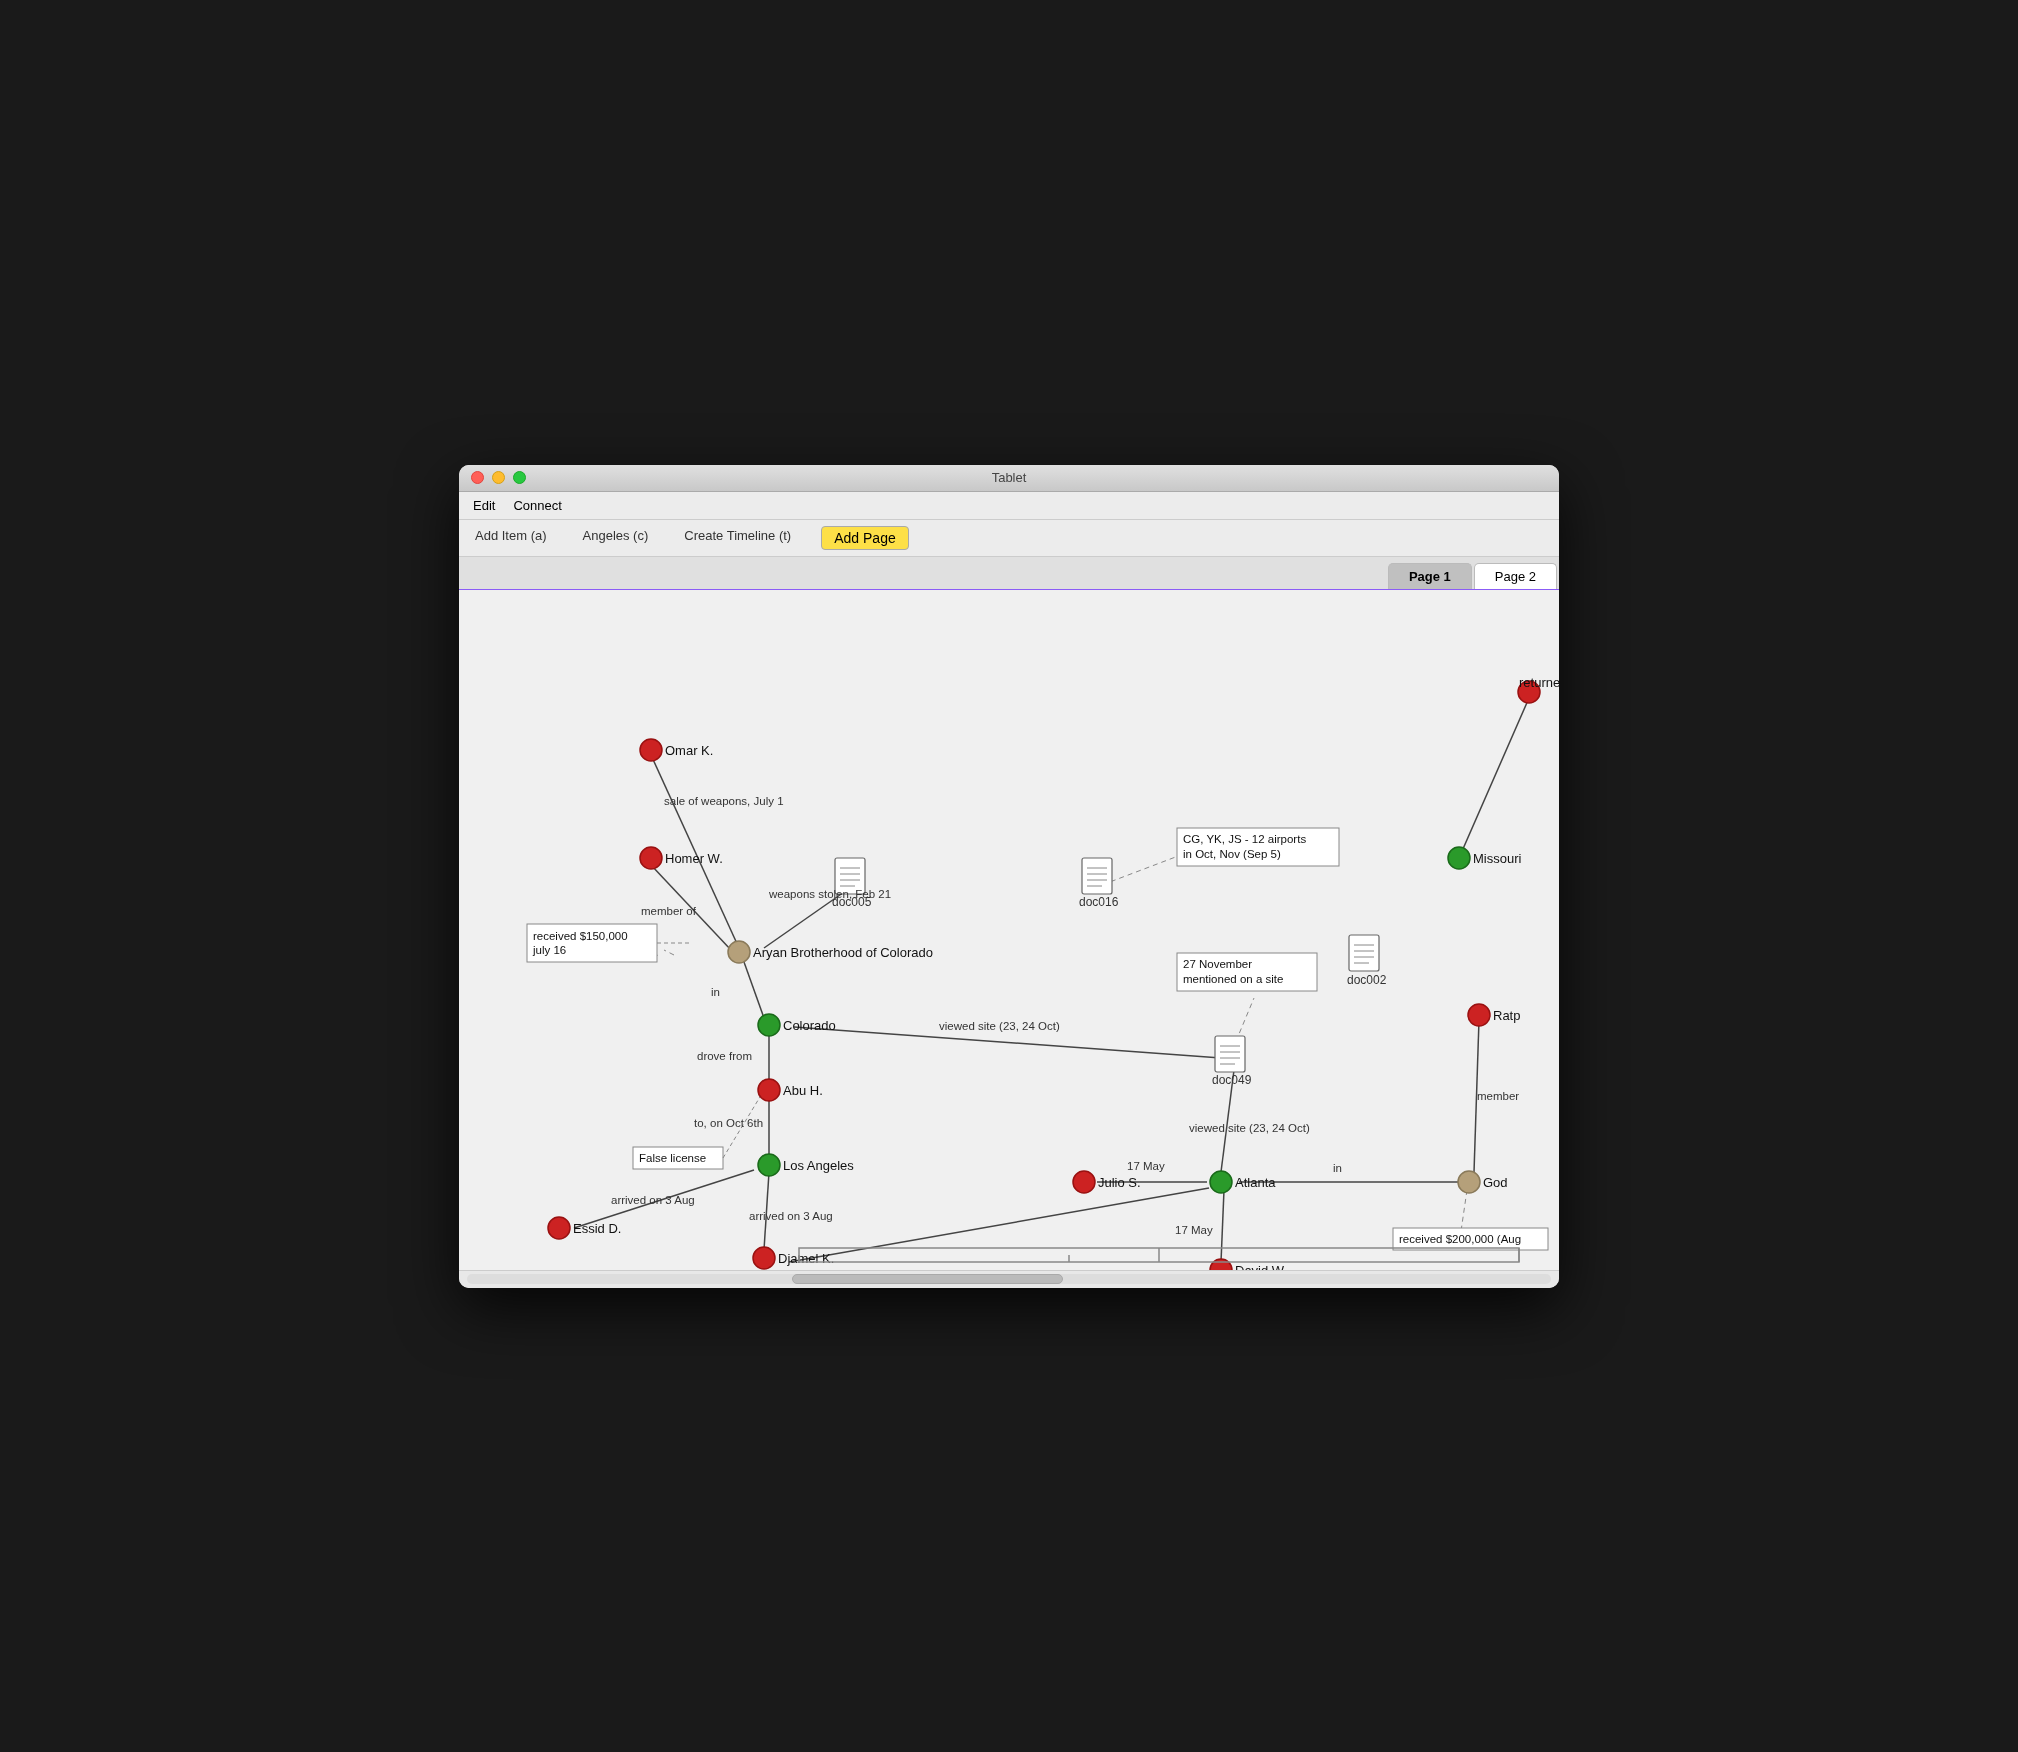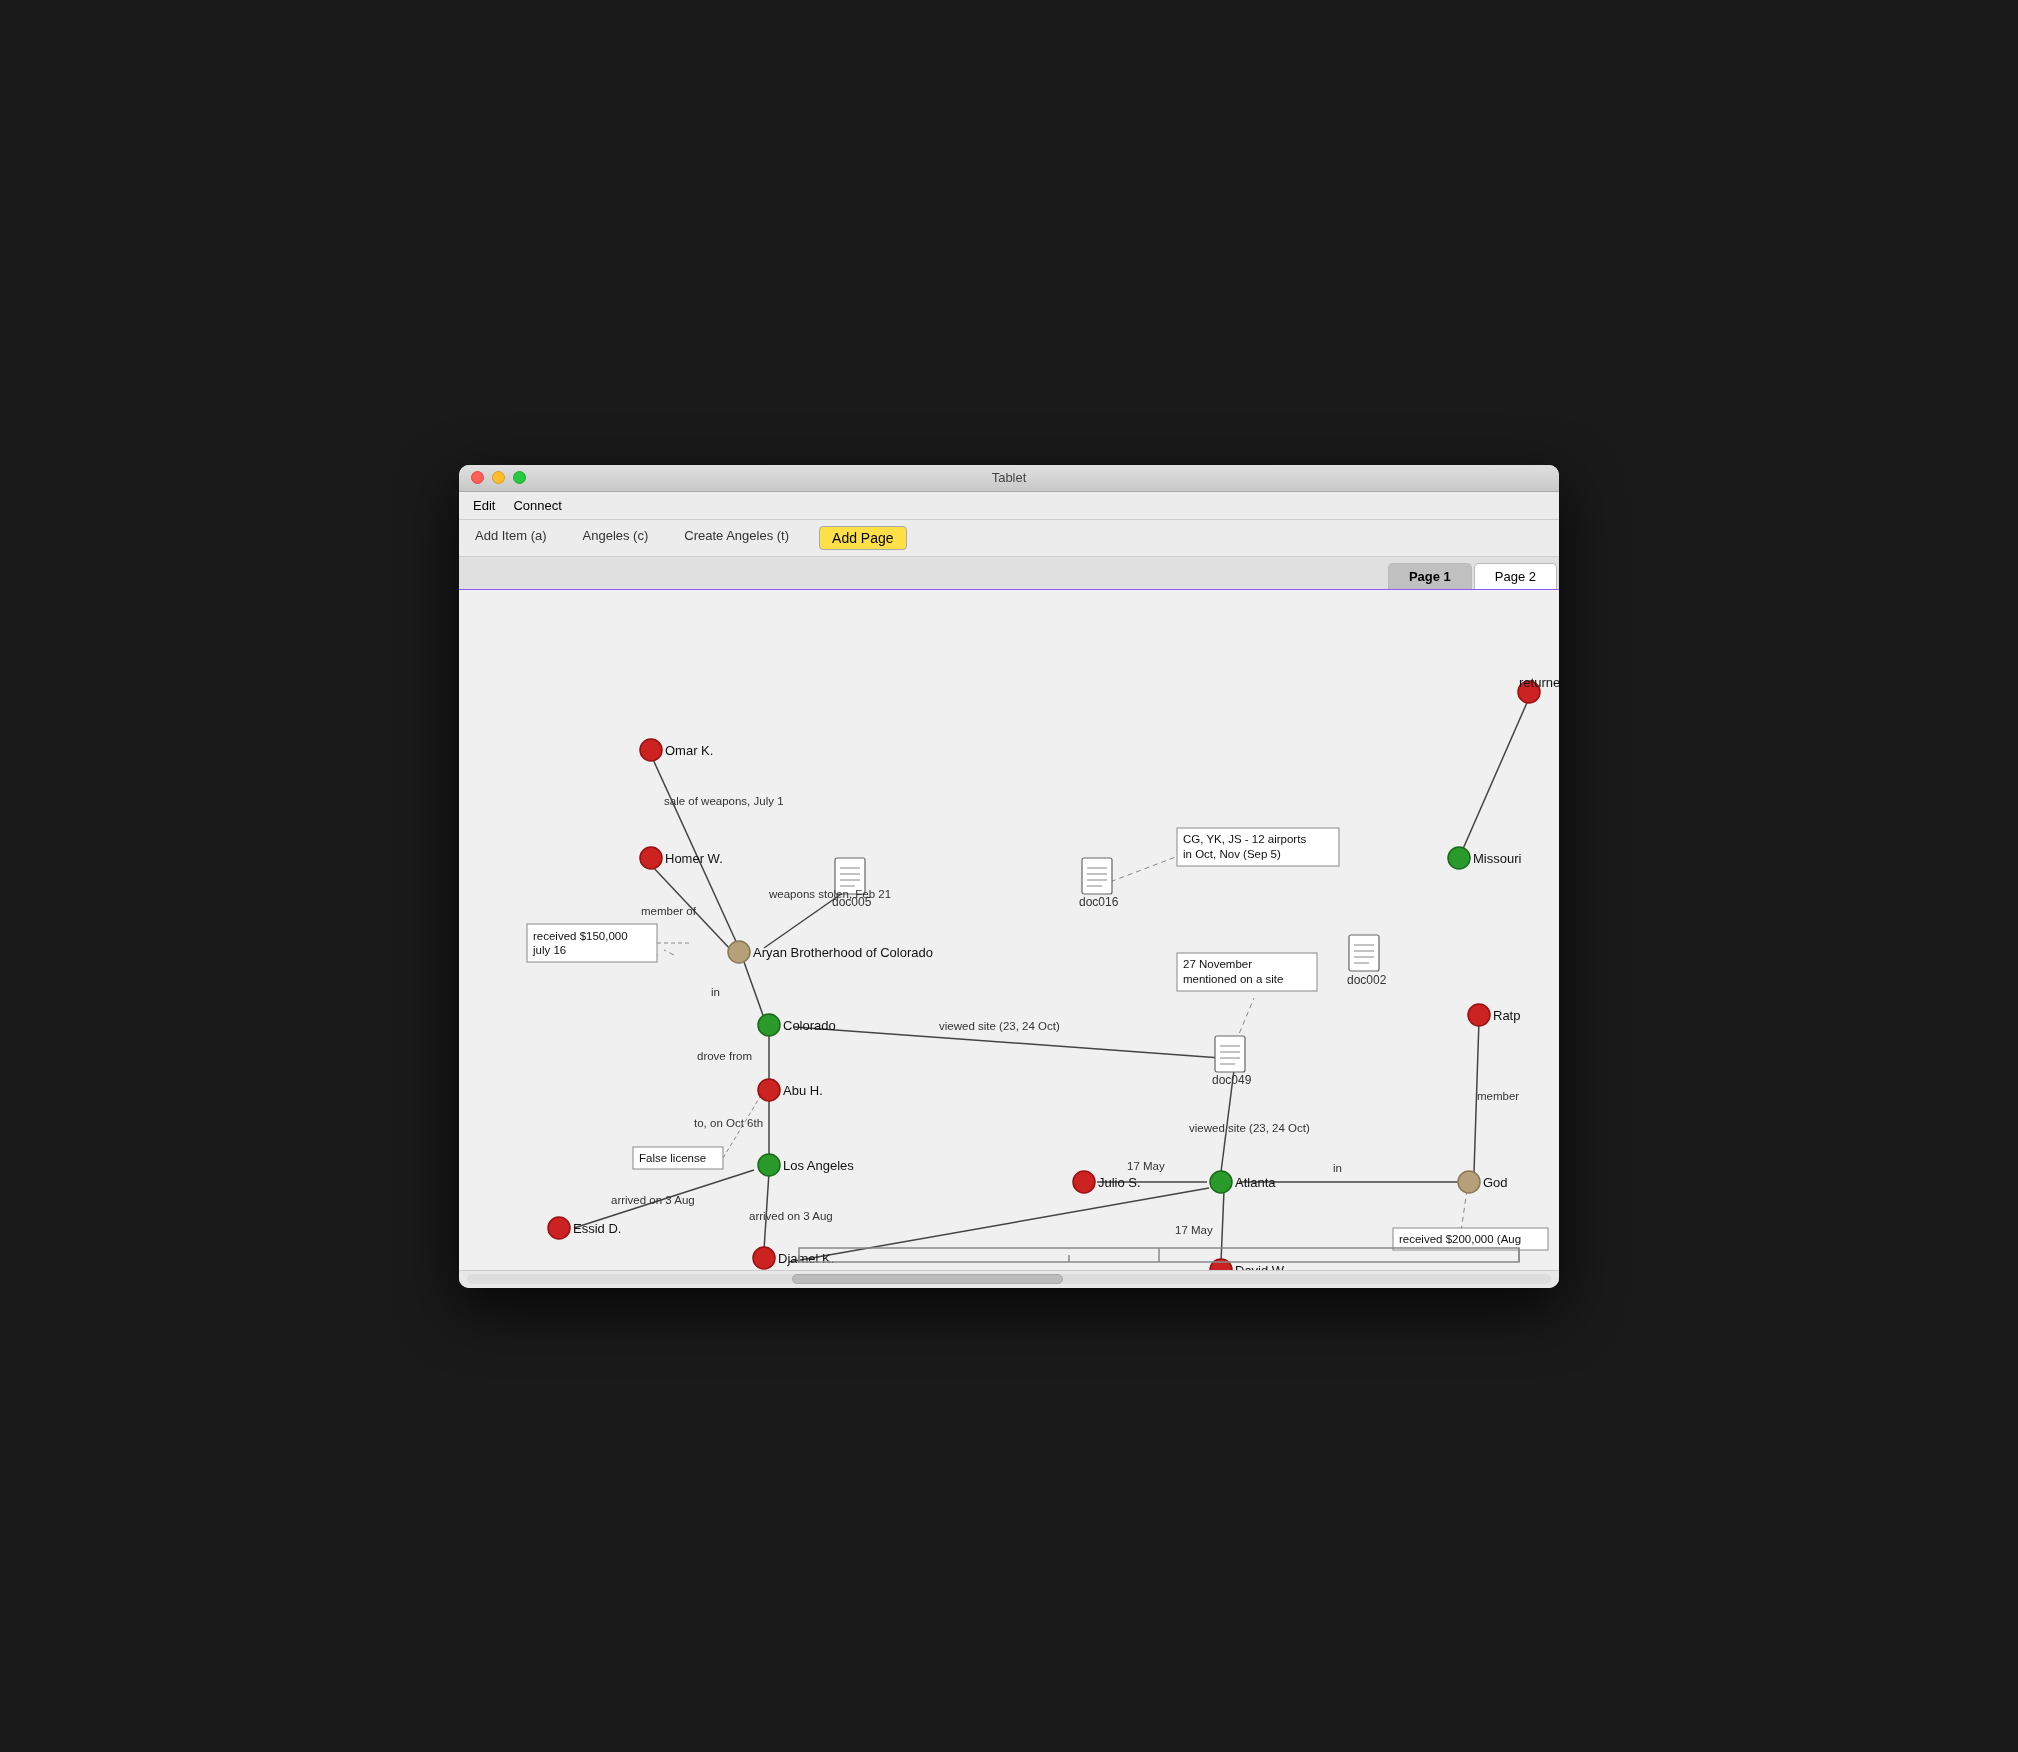--- a/index.html
+++ b/index.html
@@ -190,7 +190,7 @@
   <div class="toolbar">
     <span class="toolbar-btn">Add Item (a)</span>
     <span class="toolbar-btn">Angeles (c)</span>
-    <span class="toolbar-btn">Create Angeles (t)</span>
+    <span class="toolbar-btn">Create Timeline (t)</span>
     <button class="toolbar-btn-bordered">Add Page</button>
   </div>
 

